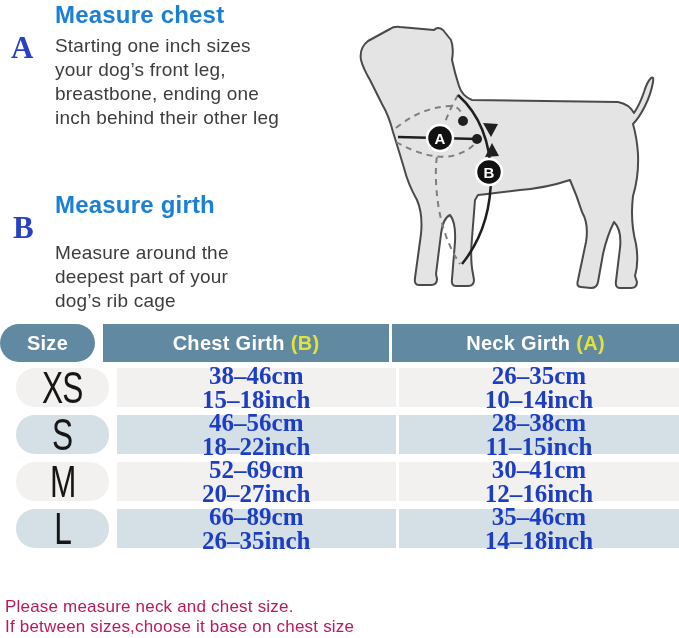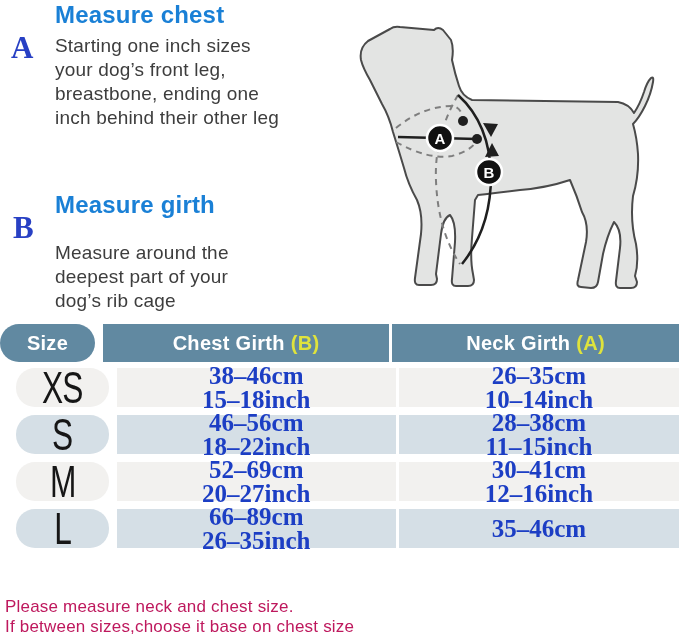--- a/index.html
+++ b/index.html
@@ -190,6 +190,7 @@
       </div>
       <div class="cell c-neck">
         <div class="girth-val">35–46cm</div>
+        <div class="girth-val">14–18inch</div>
       </div>
     </div>
 

